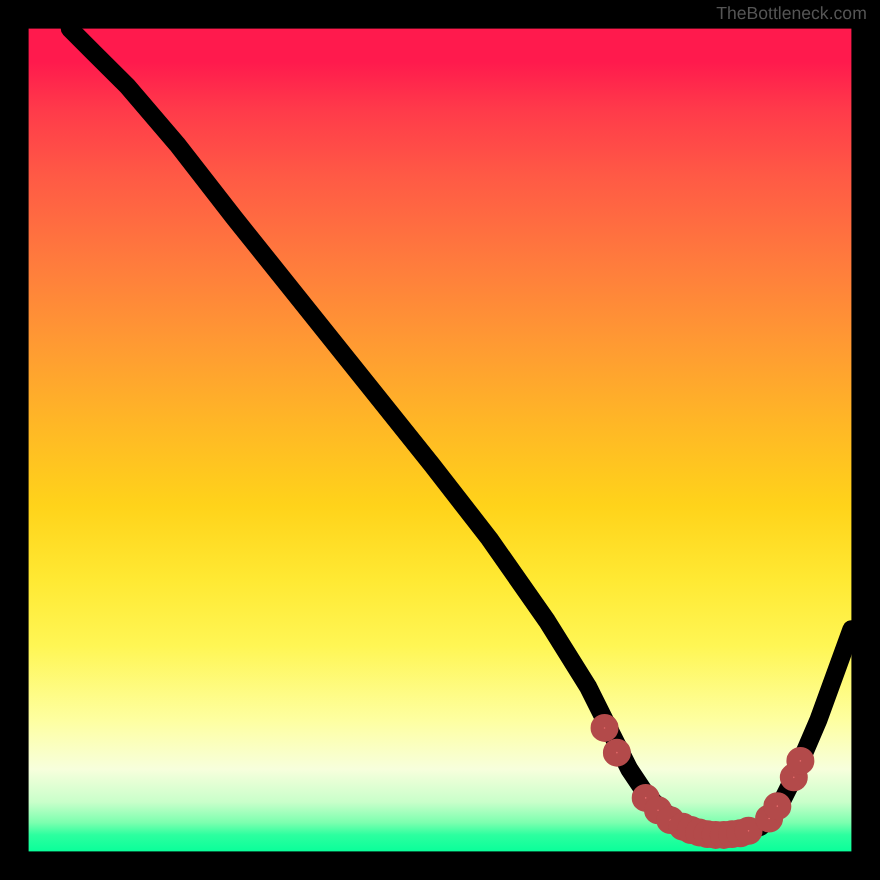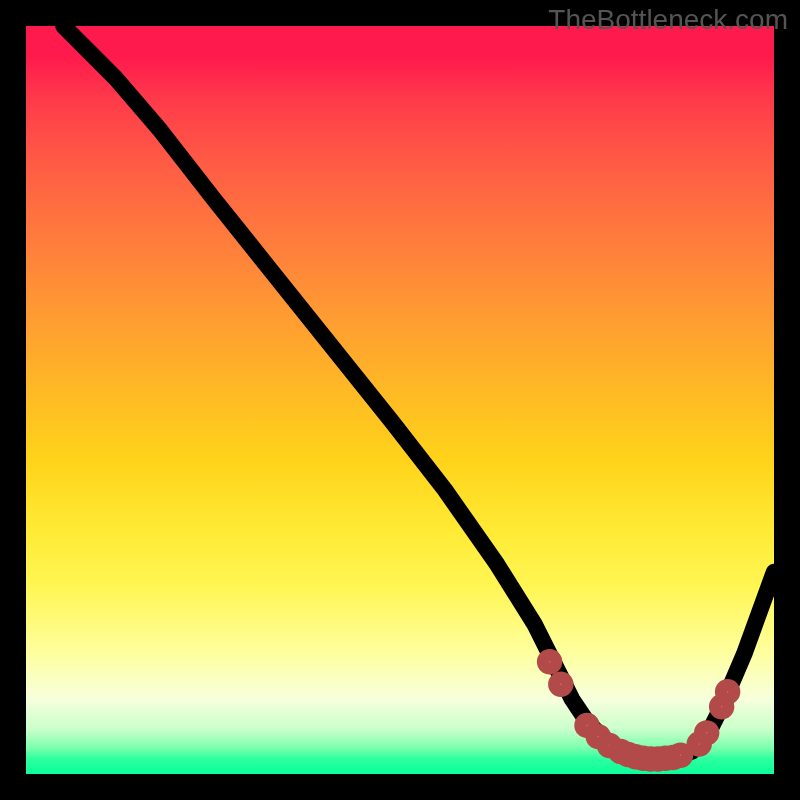--- a/index.html
+++ b/index.html
@@ -16,7 +16,7 @@
     top: 4px;
     right: 12px;
     color: #555;
-    font-size: 28px;
+    font-size: 16px;
     font-weight: 500;
     z-index: 10;
   }

